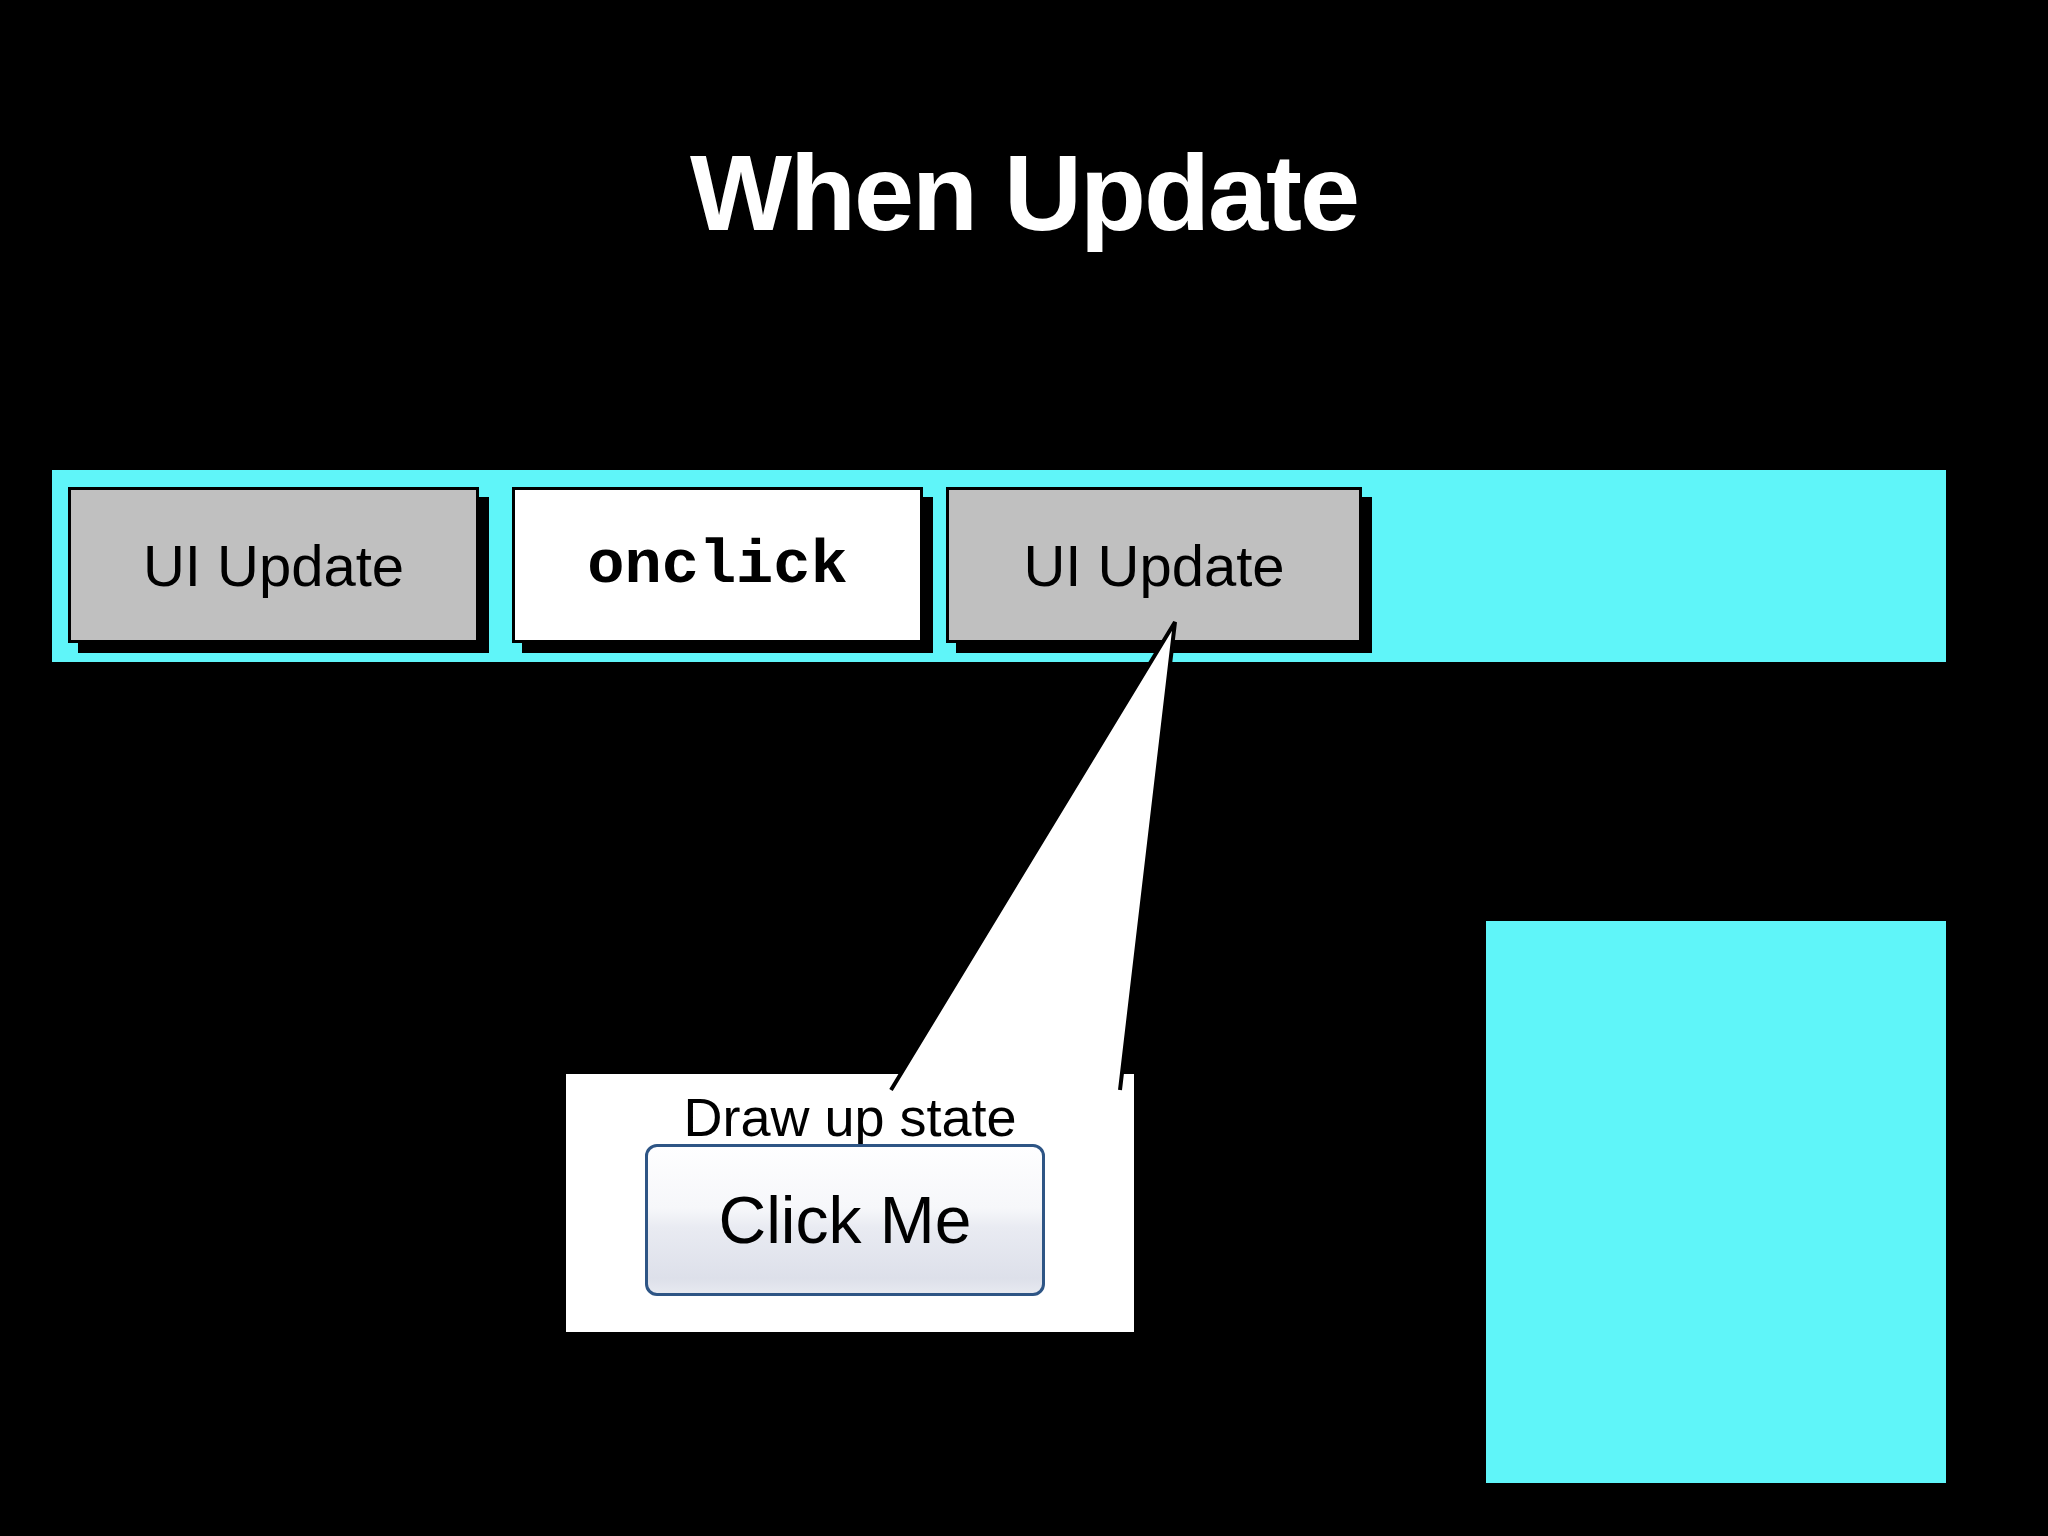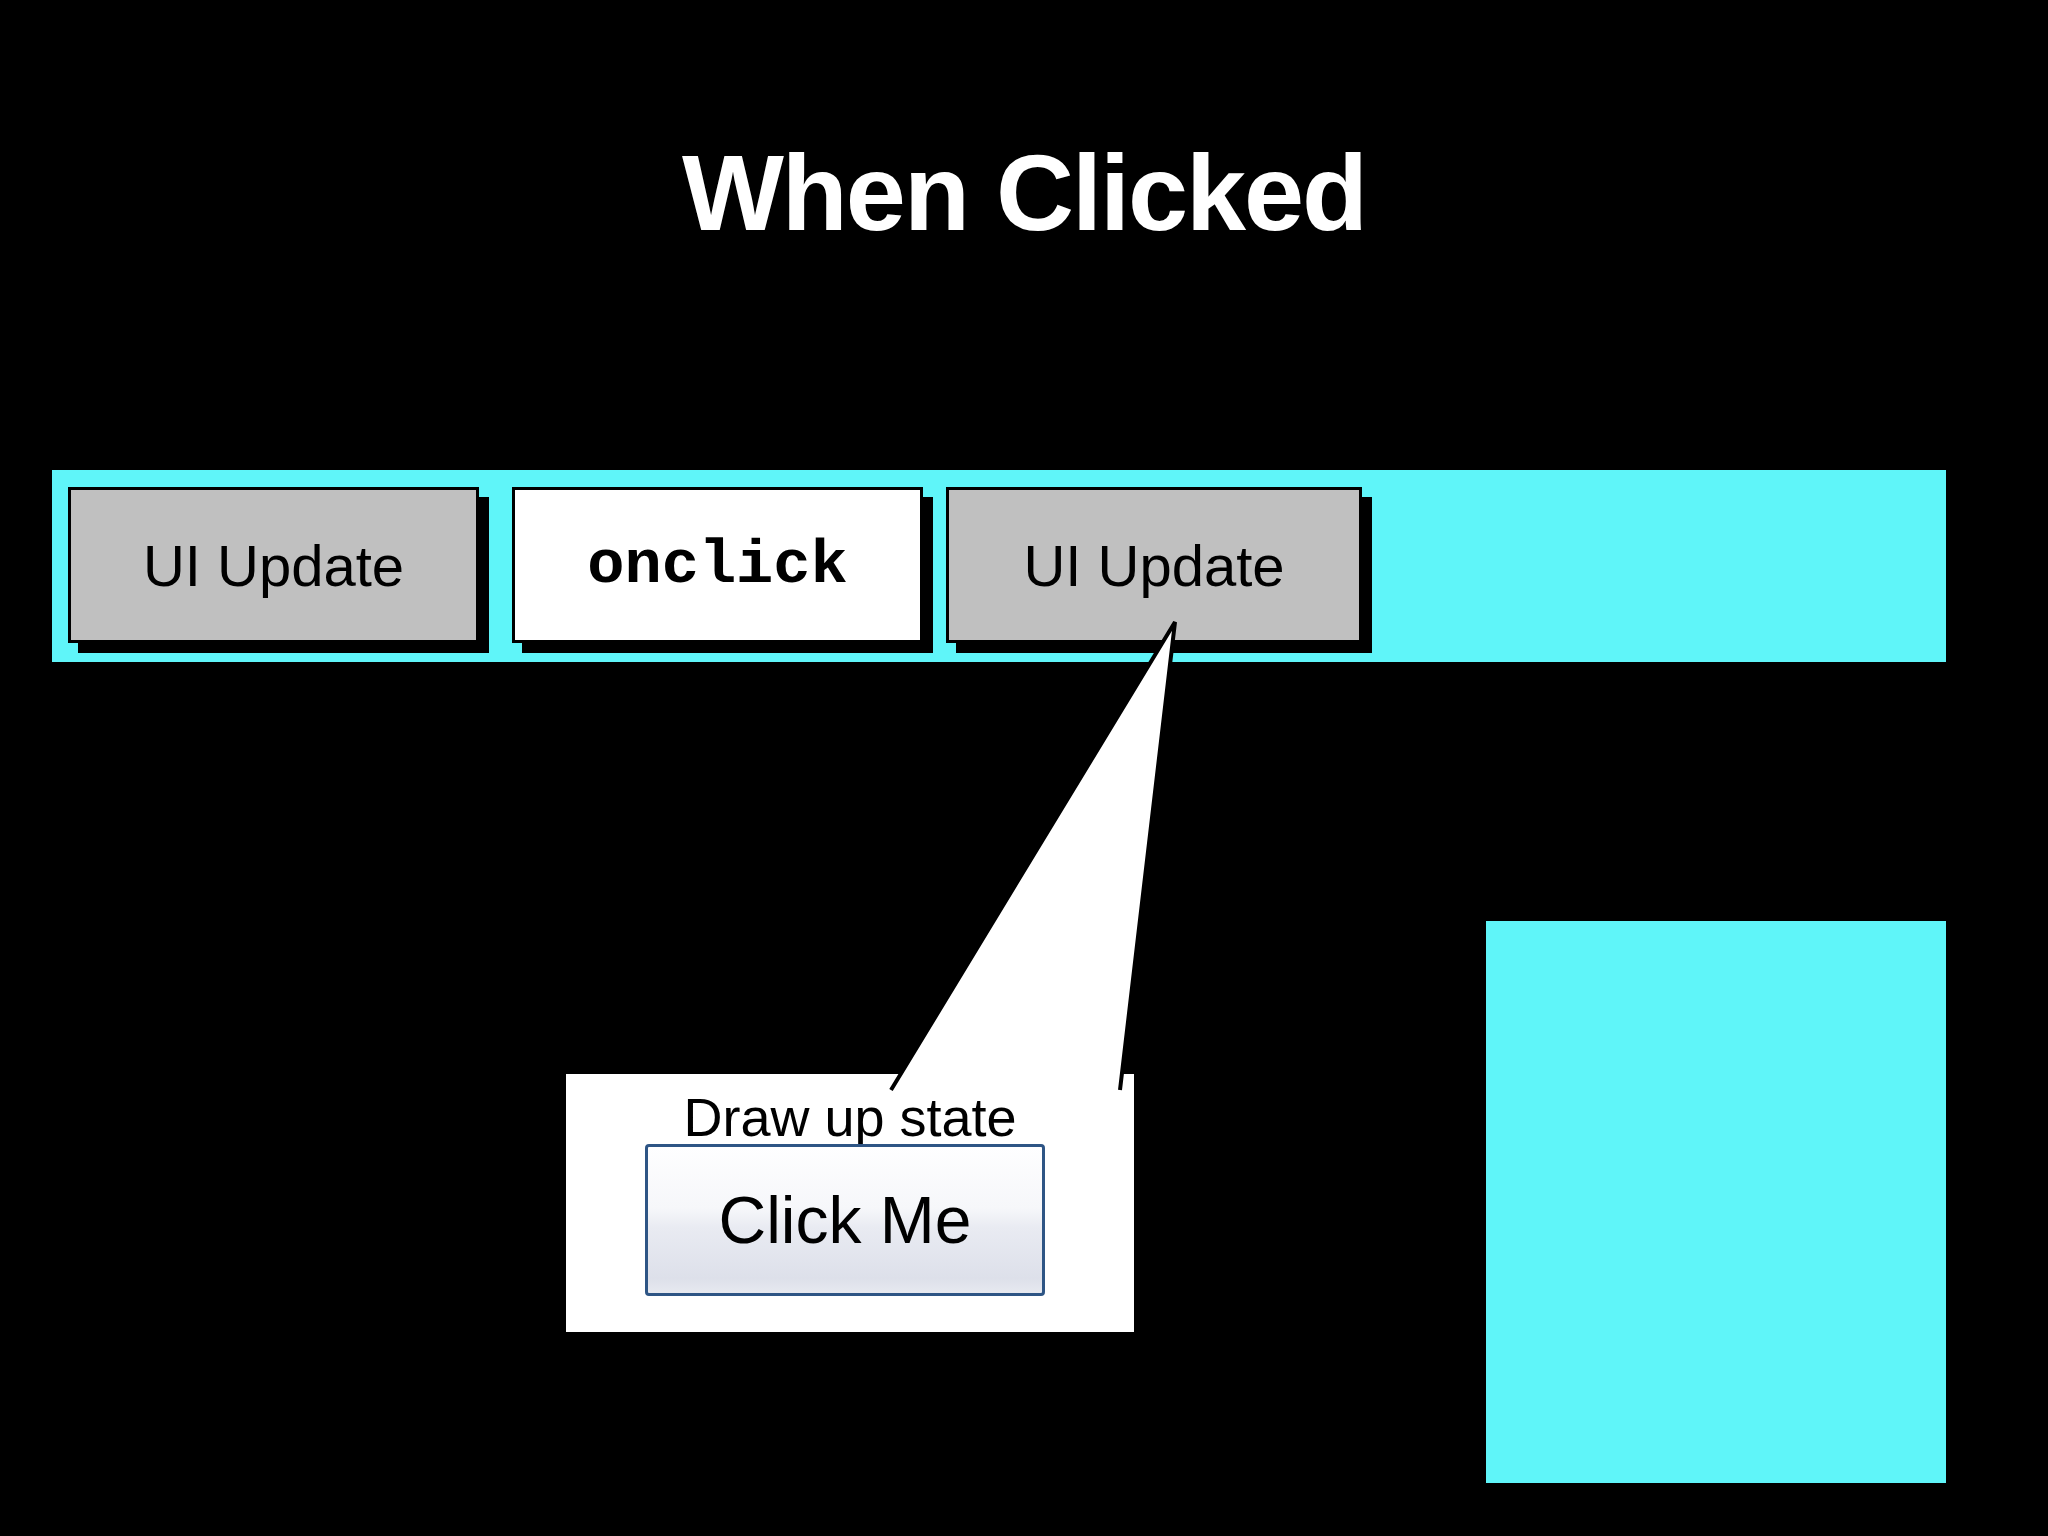--- a/index.html
+++ b/index.html
@@ -63,7 +63,7 @@
 
 <div class="slide">
 
-  <h1 class="title">When Clicked</h1>
+  <h1 class="title">When Update</h1>
 
   <div class="bar"></div>
 

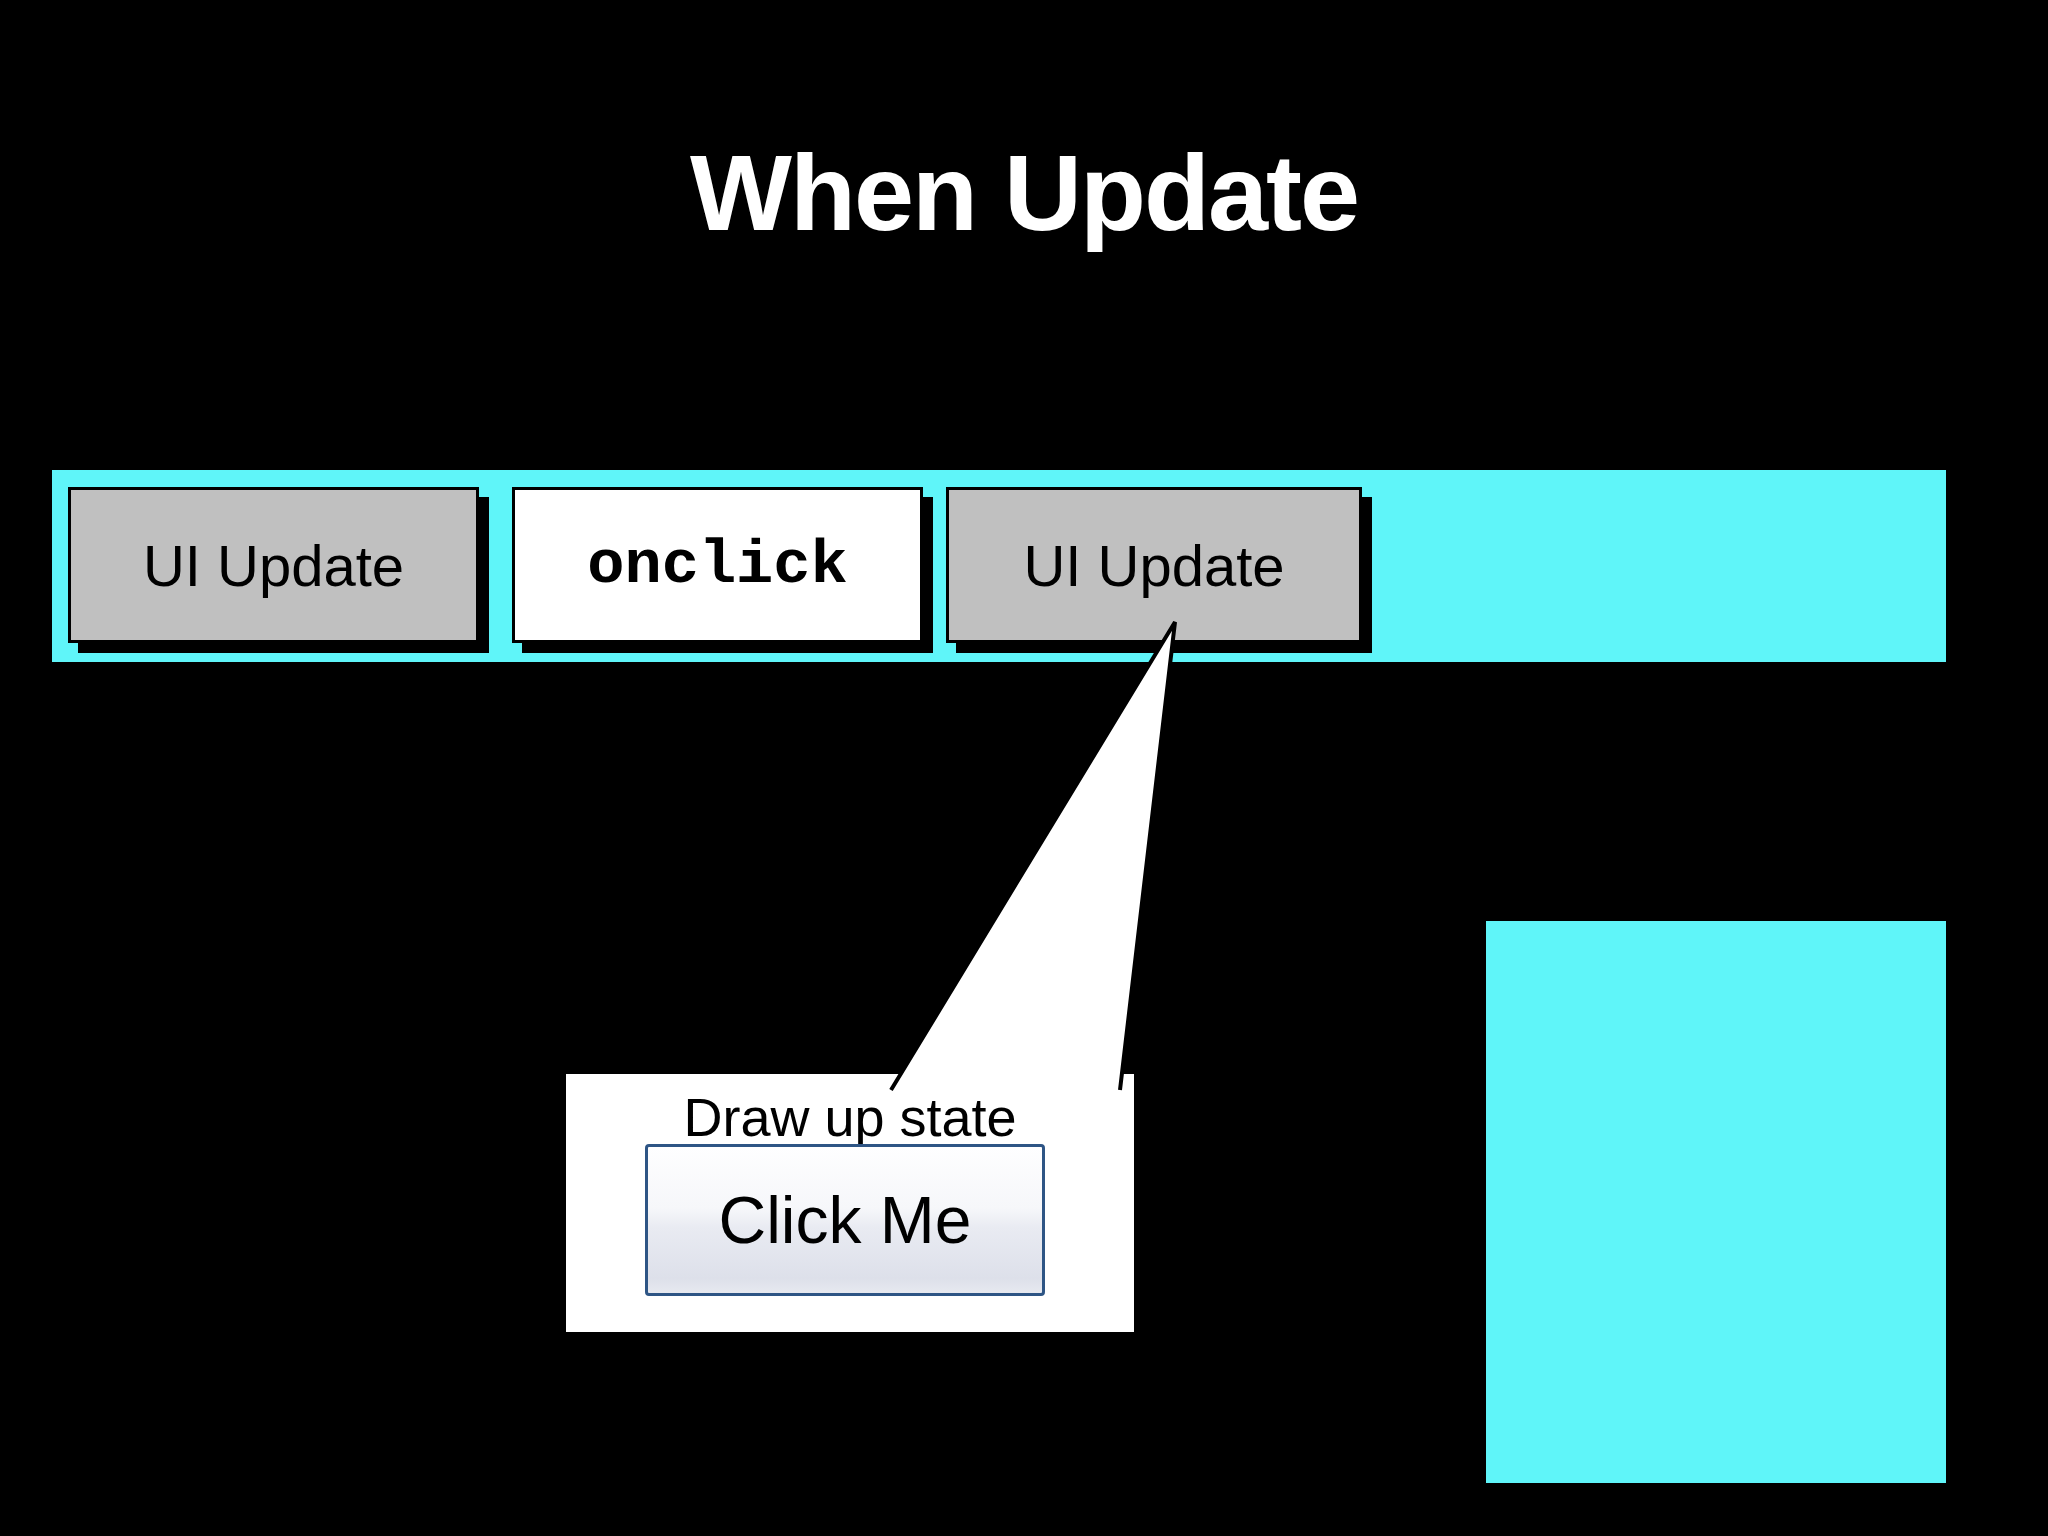--- a/index.html
+++ b/index.html
@@ -50,7 +50,7 @@
   .caption{position:absolute;top:12px;left:0;width:100%;text-align:center;
            font-size:54px;color:var(--text-dark);}
   .click-me{position:absolute;left:79px;top:70px;width:400px;height:152px;
-            border:3px solid var(--button-border);border-radius:4px;
+            border:3px solid var(--button-border);border-radius:12px;
             background:linear-gradient(180deg,#FEFEFF 0%,#F6F7FA 42%,#E9EBF2 55%,#DDE0EA 90%,#E7E9F0 100%);
             font-family:"Liberation Sans","DejaVu Sans",sans-serif;
             font-size:66px;color:var(--text-dark);cursor:pointer;}

